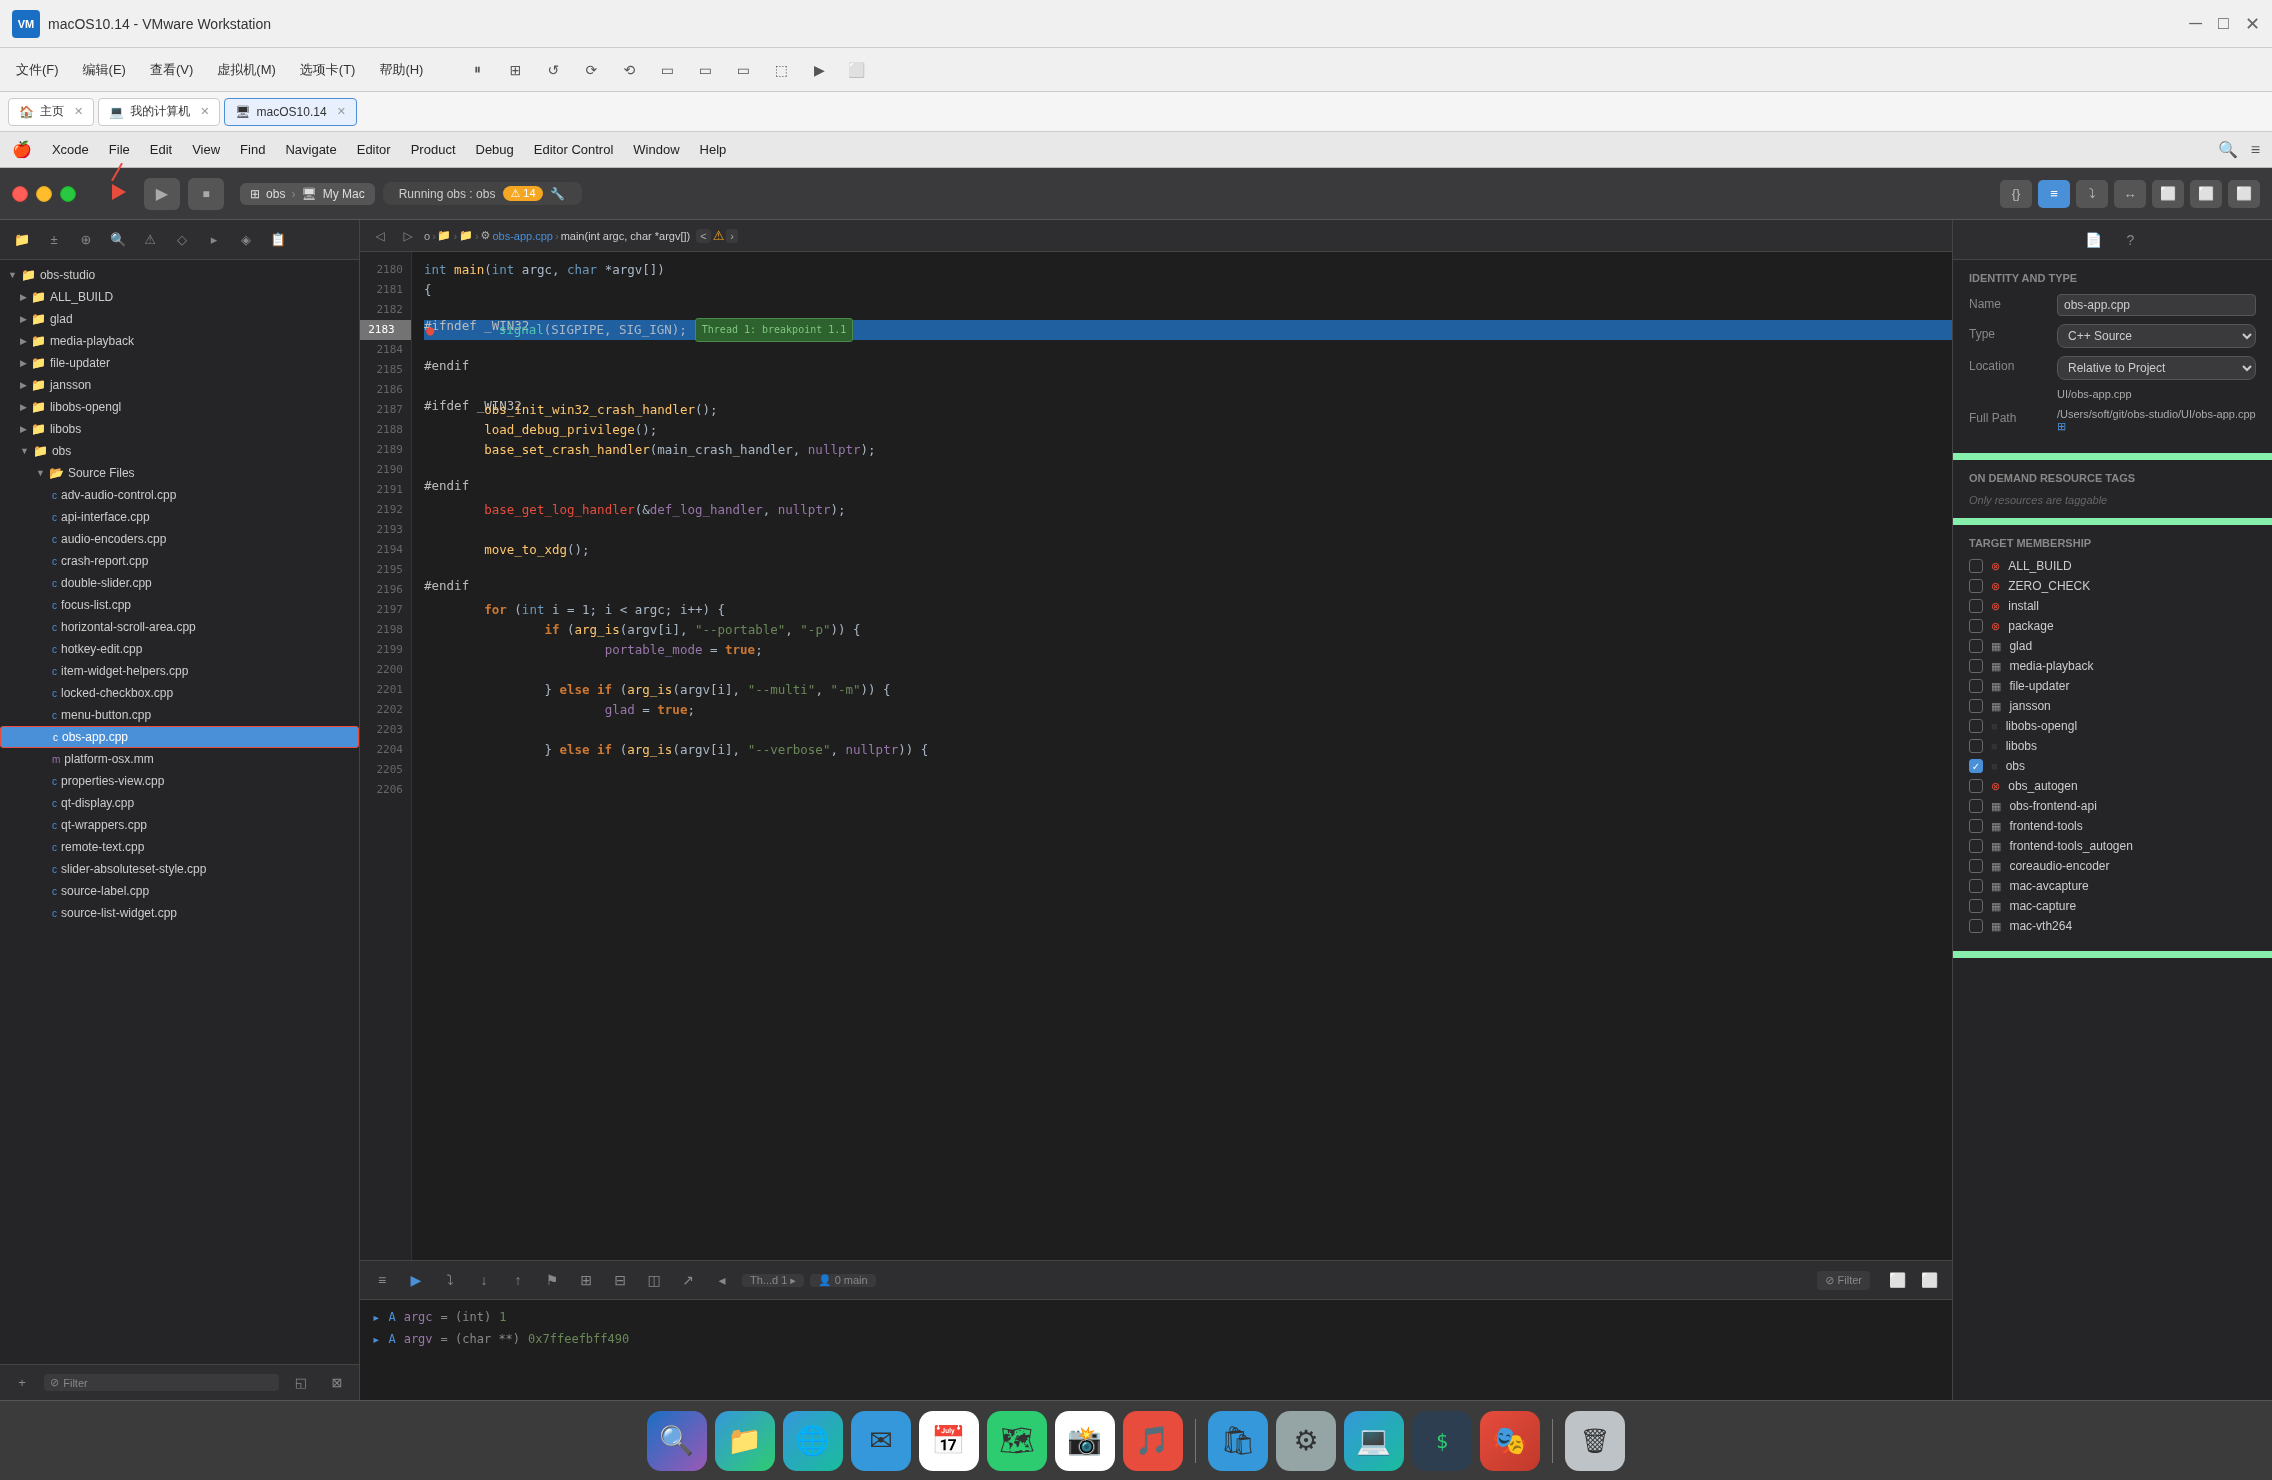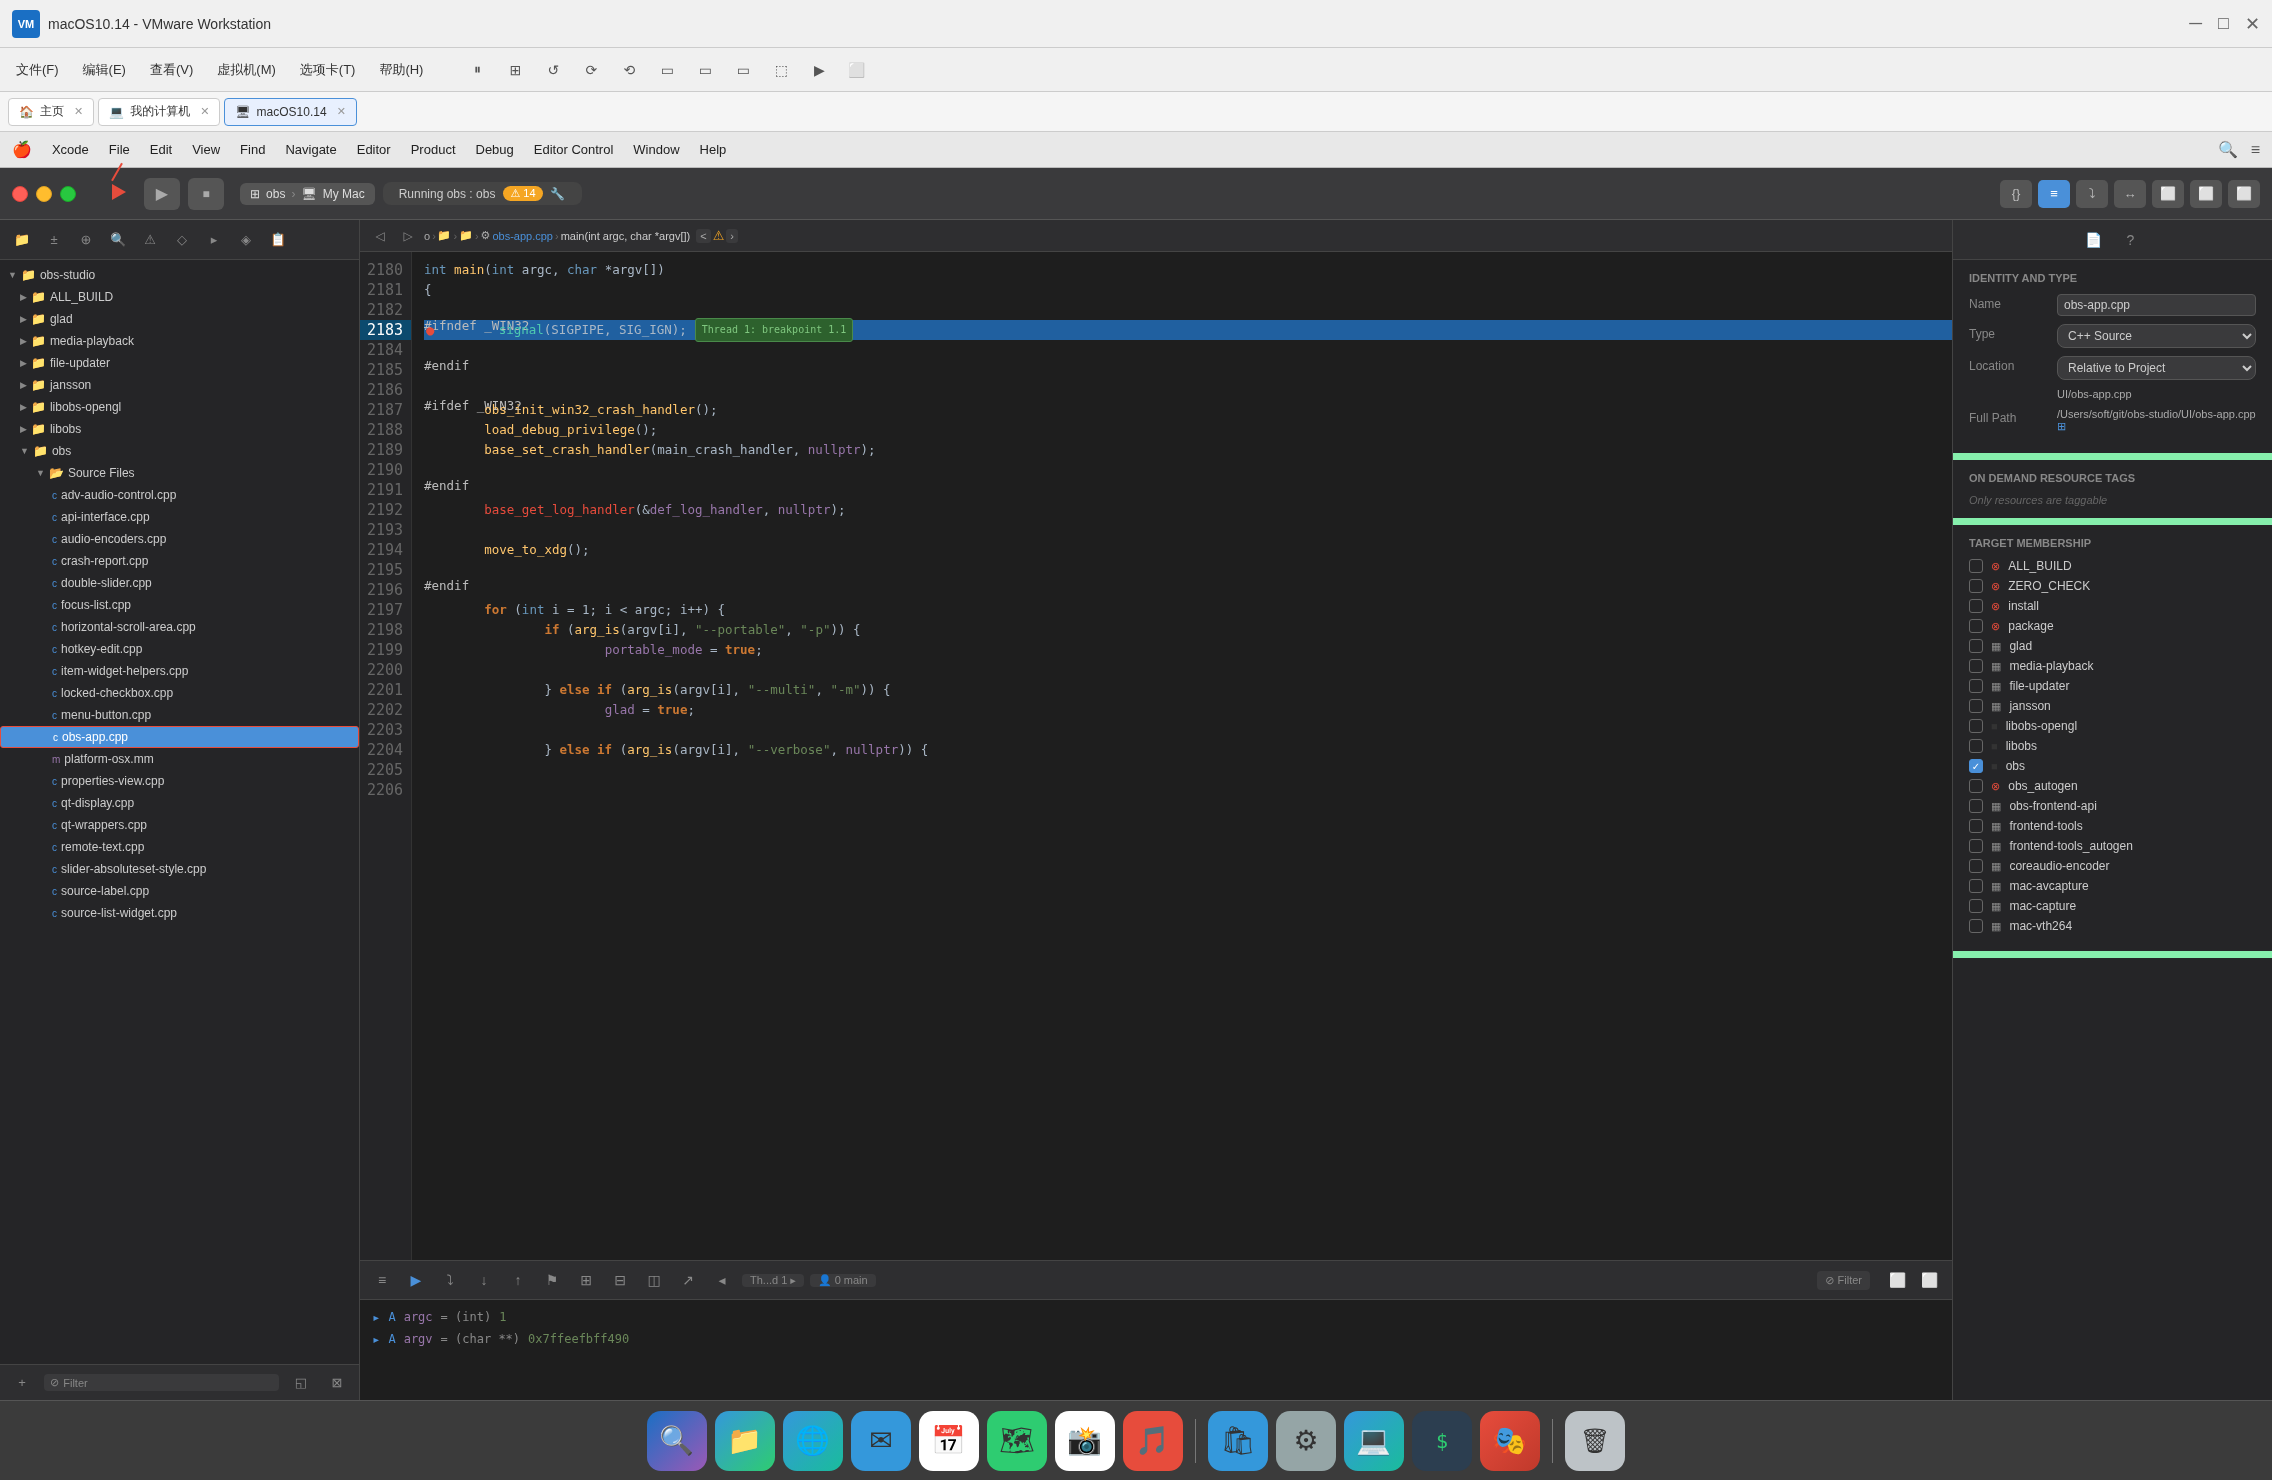--- a/index.html
+++ b/index.html
@@ -161,7 +161,7 @@
       flex-shrink: 0; border-right: 1px solid #333;
     }
     .line-num { 
-      height: 20px; line-height: 20px; padding-right: 8px; font-size: 15px;
+      height: 20px; line-height: 20px; padding-right: 8px; font-size: 11px;
     }
     .line-num.current { background: #0c4a6e; color: white; padding-right: 8px; }
     .code-content {

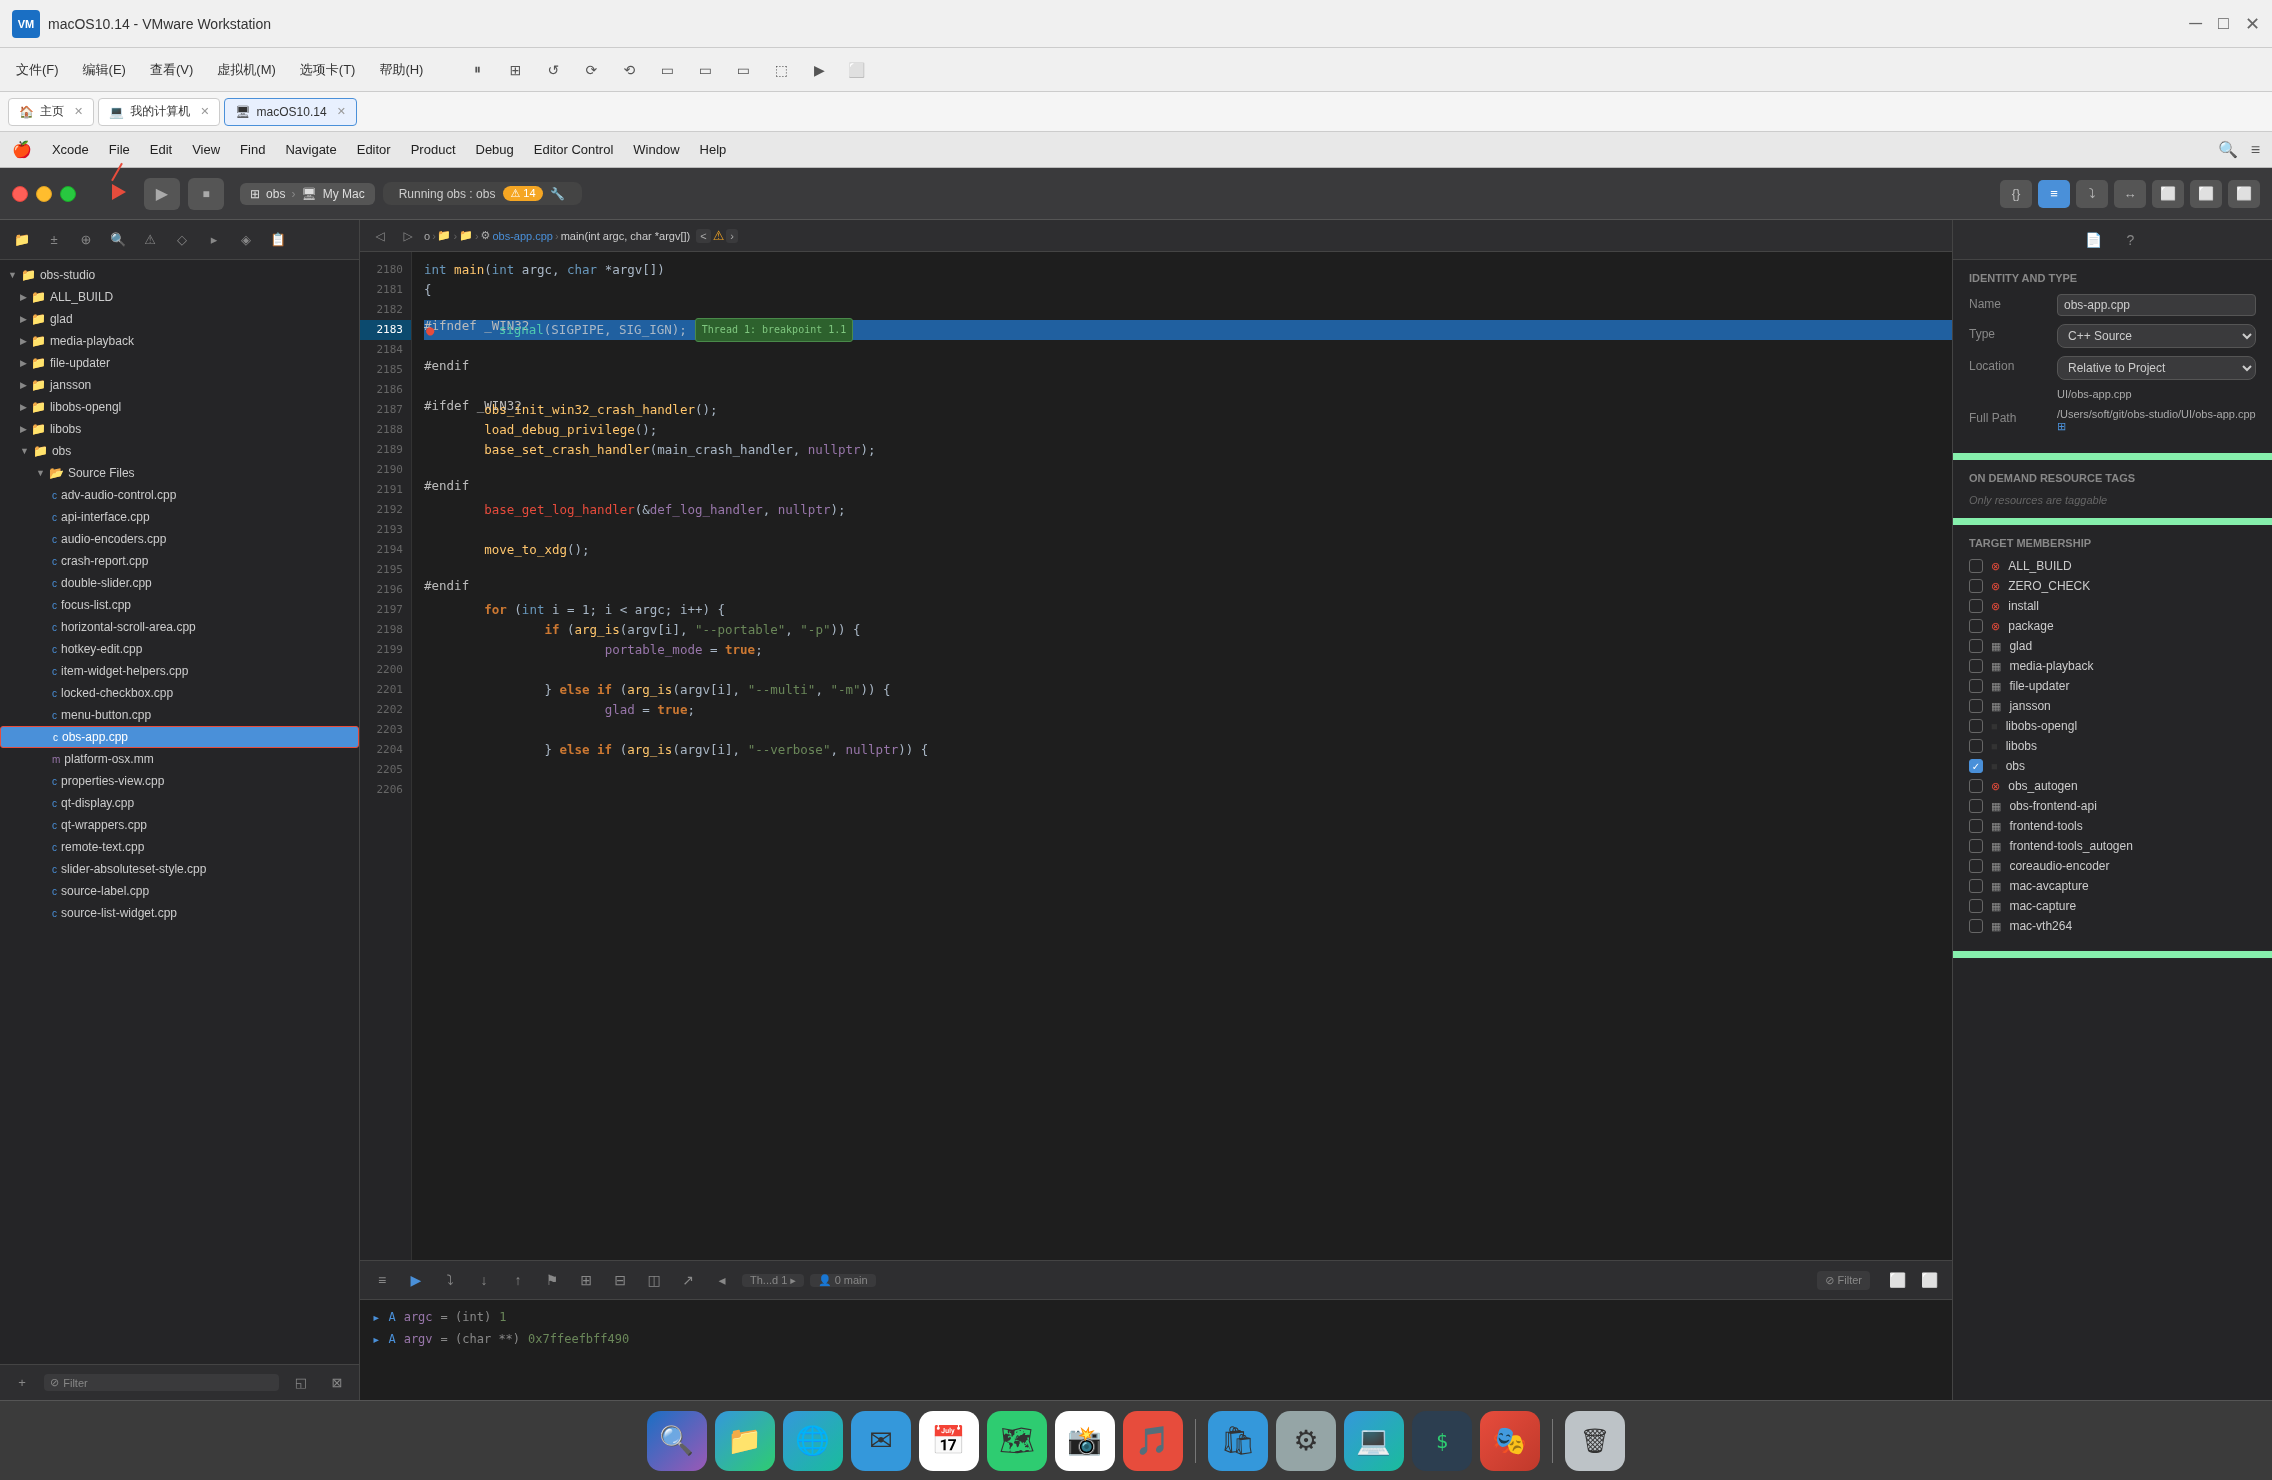--- a/index.html
+++ b/index.html
@@ -163,7 +163,7 @@
     .line-num { 
       height: 20px; line-height: 20px; padding-right: 8px; font-size: 11px;
     }
-    .line-num.current { background: #0c4a6e; color: white; padding-right: 8px; }
+    .line-num.current { background: #737373; color: white; padding-right: 8px; text-align: center; }
     .code-content {
       flex: 1; padding: 8px 0 8px 12px; font-family: 'Menlo', 'Monaco', monospace;
       font-size: 12.5px; line-height: 20px; overflow: hidden;

